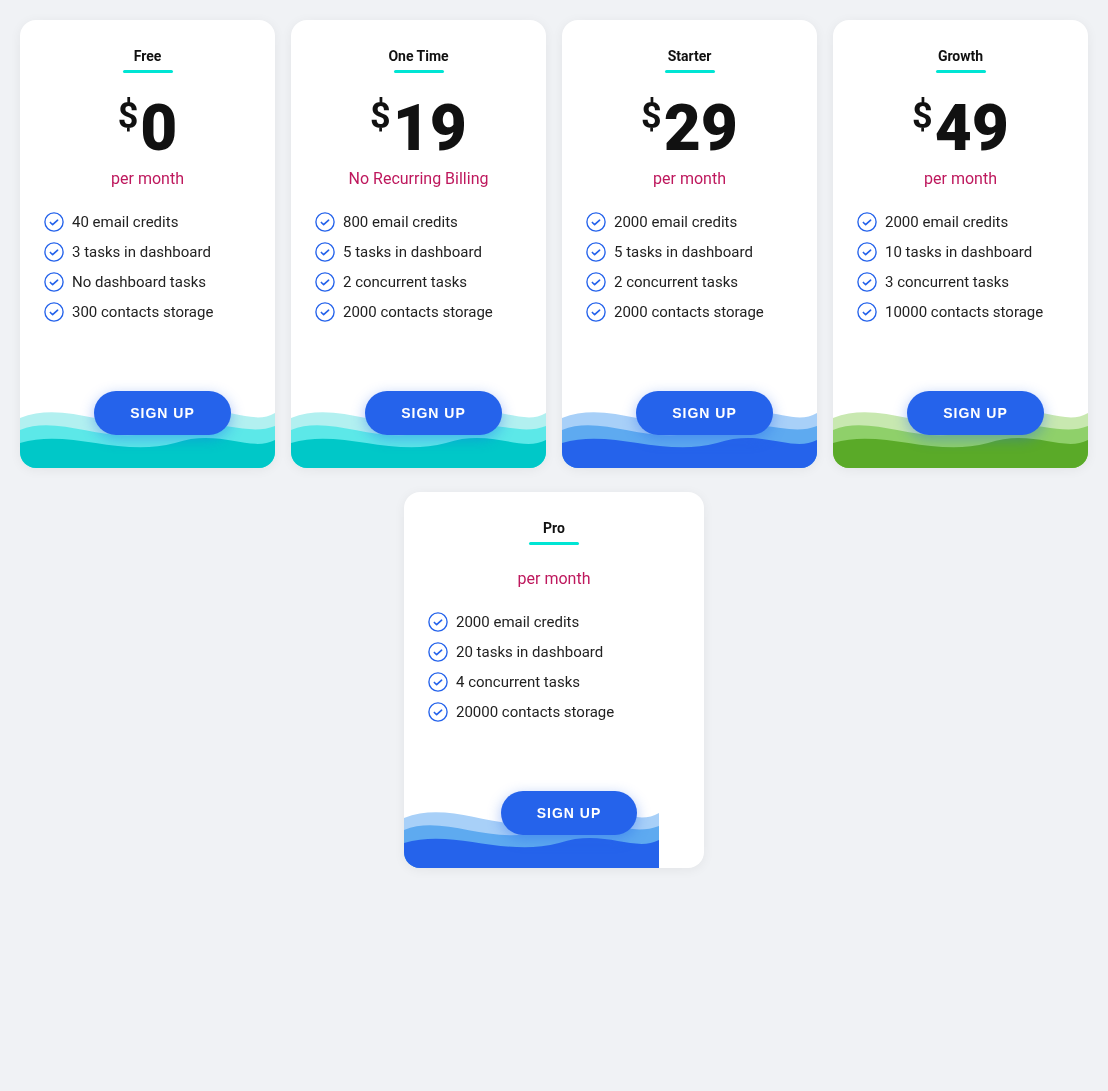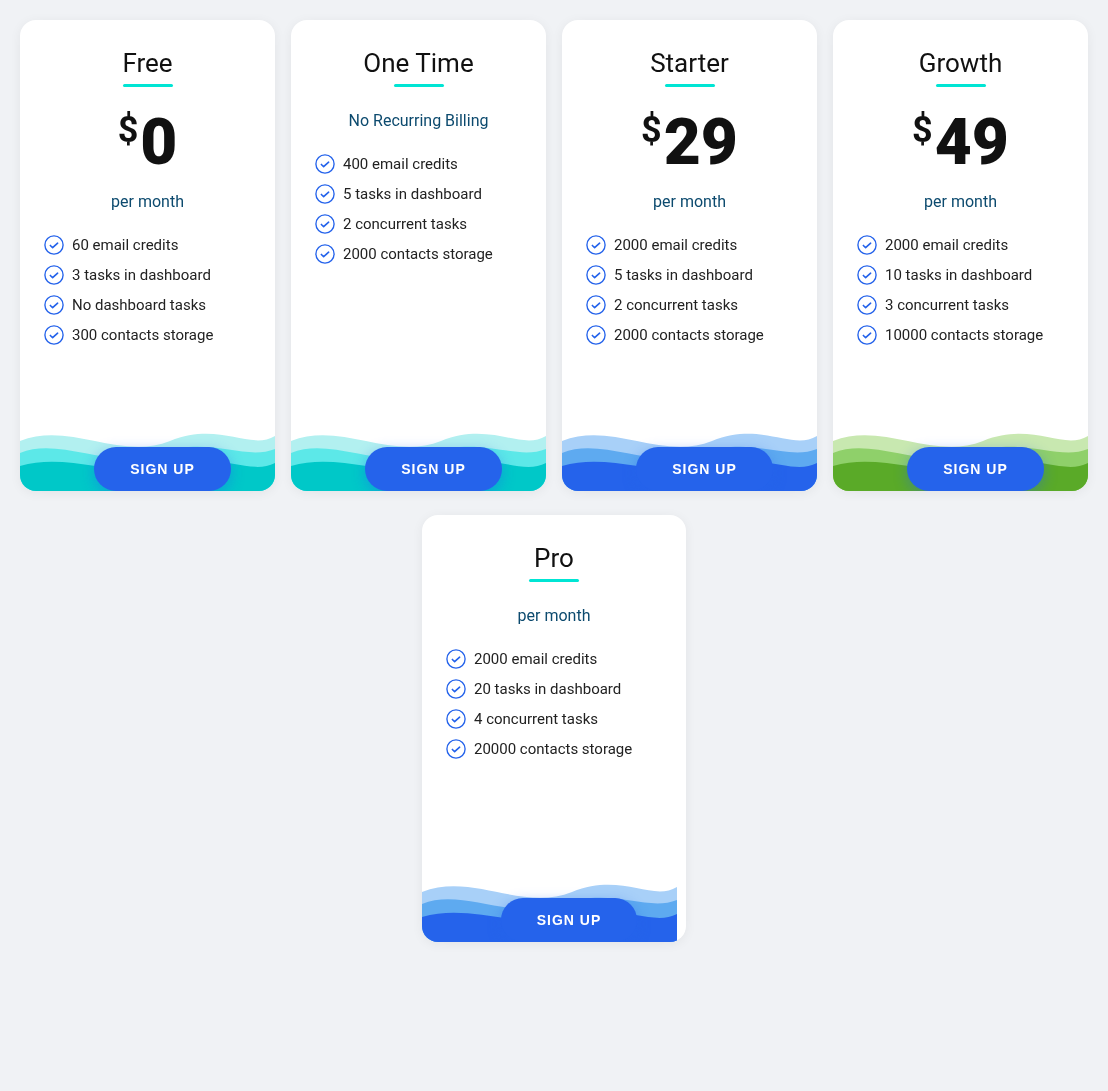--- a/index.html
+++ b/index.html
@@ -32,8 +32,8 @@
       flex: 1;
     }
     .plan-name {
-      font-size: 26px;
-      font-weight: 400;
+      font-size: 14px;
+      font-weight: 700;
       text-align: center;
       color: #111;
       margin-bottom: 6px;

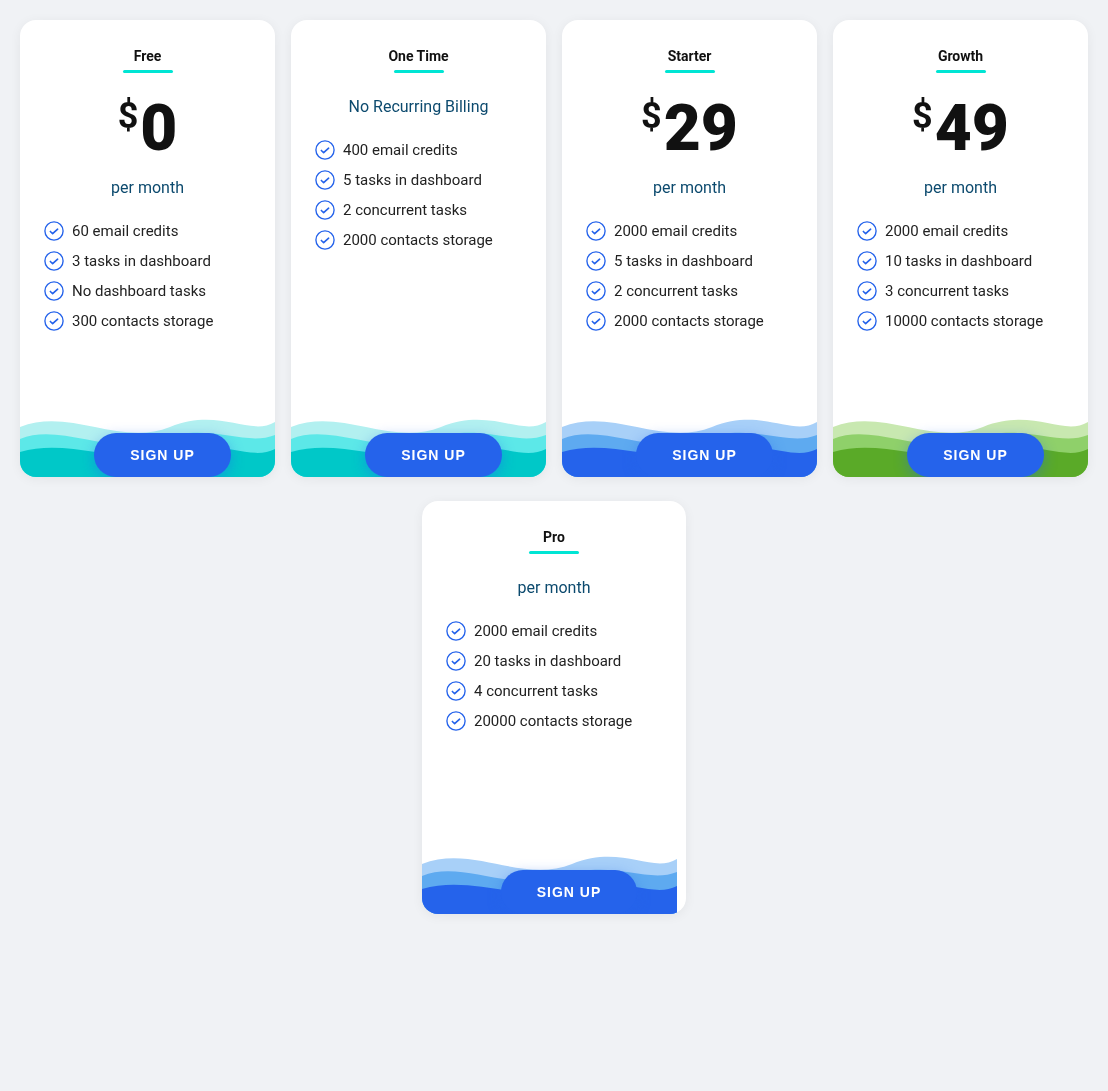--- a/index.html
+++ b/index.html
@@ -192,6 +192,7 @@
         <div class="plan-name">One Time</div>
         <div class="plan-underline"></div>
         <div class="price-area">
+          <div class="price-amount"><span class="price-dollar">$</span>19</div>
           <div class="price-sub">No Recurring Billing</div>
         </div>
         <ul class="features-list">

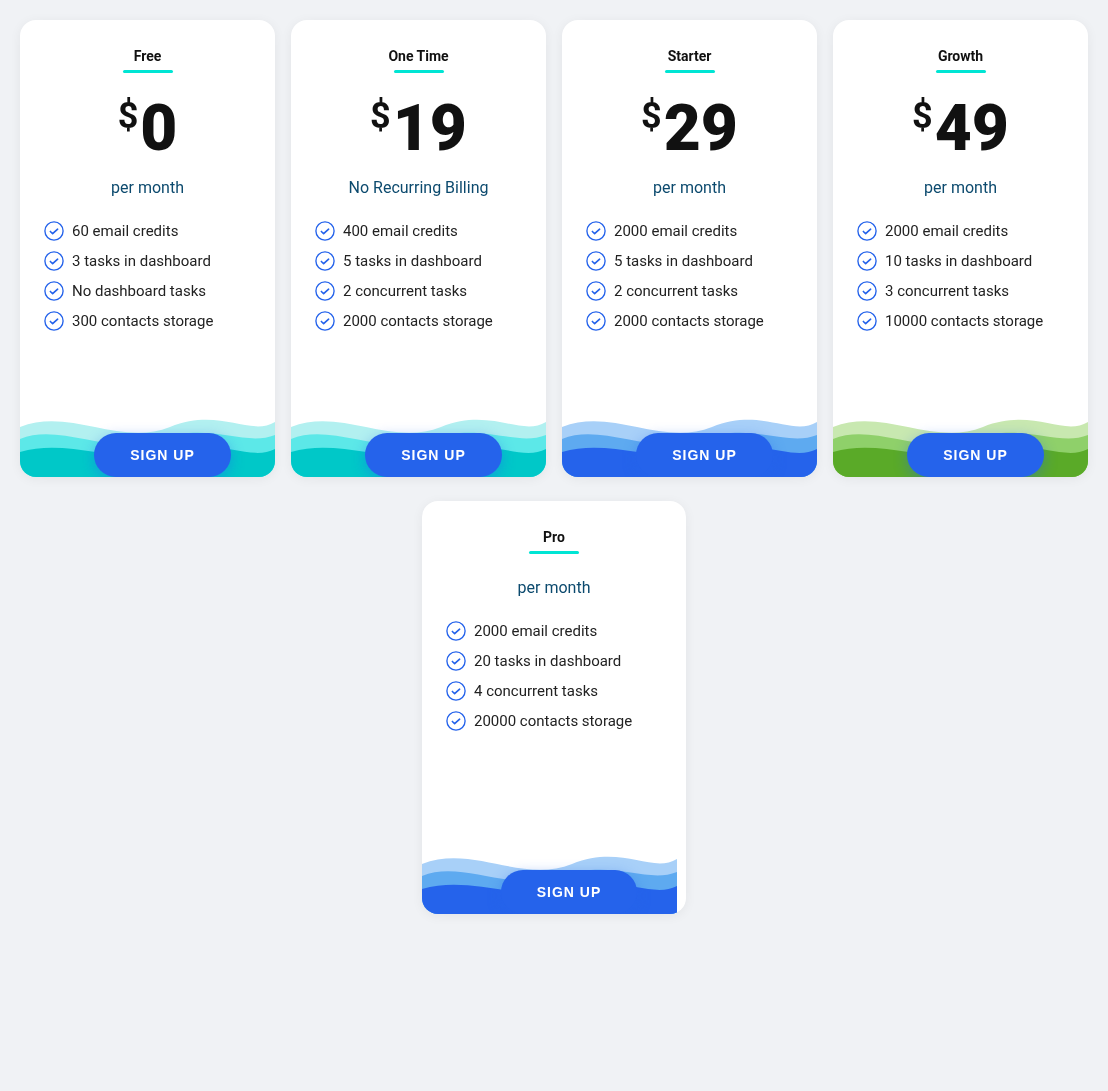--- a/index.html
+++ b/index.html
@@ -62,9 +62,9 @@
       margin-right: 2px;
     }
     .price-sub {
-      color: #0c4a6e;
+      color: #be185d;
       font-size: 16px;
-      margin-top: 17px;
+      margin-top: 8px;
     }
     .features-list {
       list-style: none;

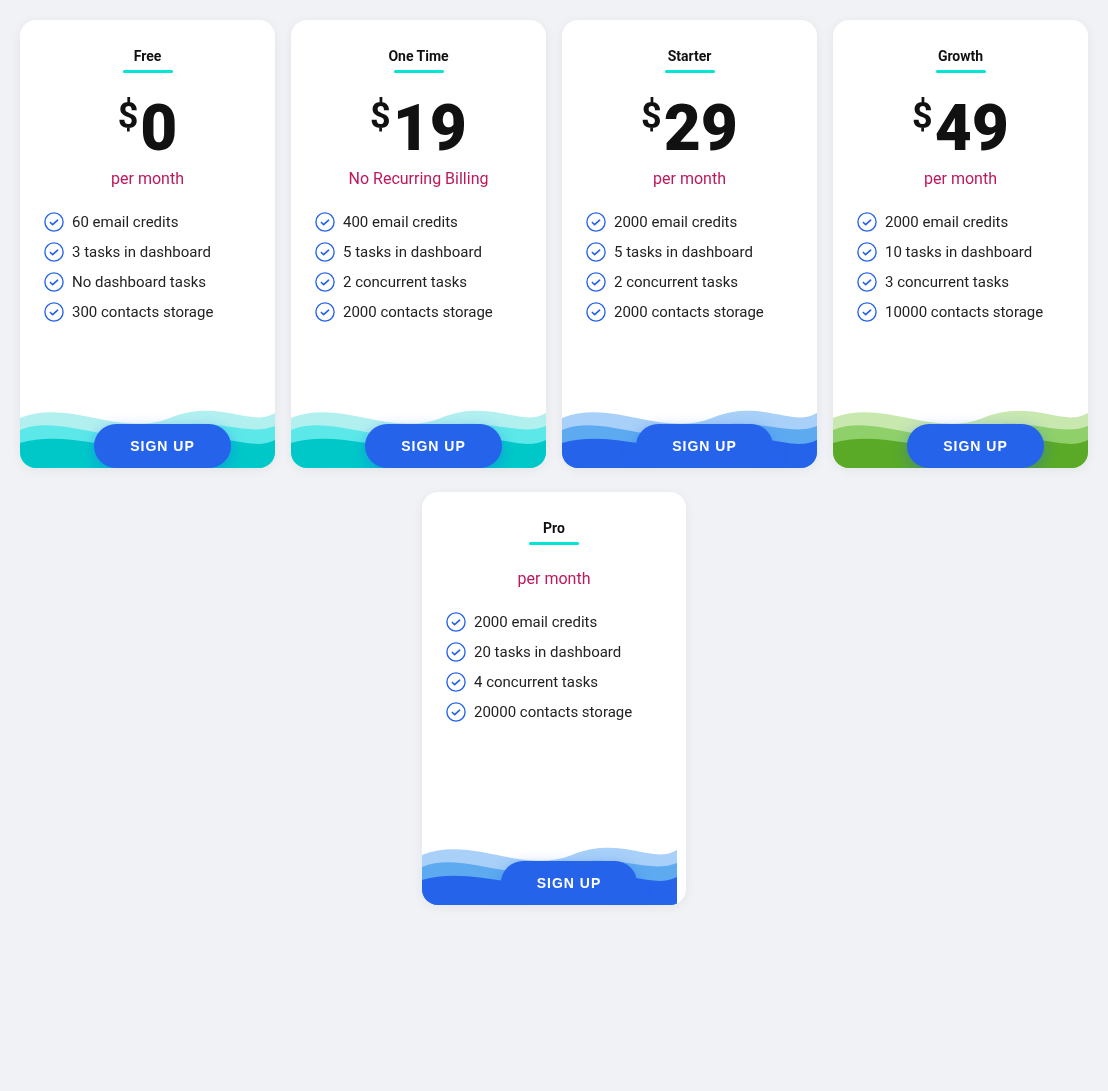--- a/index.html
+++ b/index.html
@@ -153,7 +153,7 @@
     <circle cx="11" cy="11" r="10" stroke="#2563eb" stroke-width="1.5" fill="none"></circle>
     <path d="M7 11.5l2.5 2.5L15 9" stroke="#2563eb" stroke-width="1.8" stroke-linecap="round" stroke-linejoin="round"></path>
   </svg>
-            <span>60 email credits</span>
+            <span>40 email credits</span>
           </li>
           <li>
             <svg class="check-icon" viewBox="0 0 22 22" fill="none" xmlns="http://www.w3.org/2000/svg">

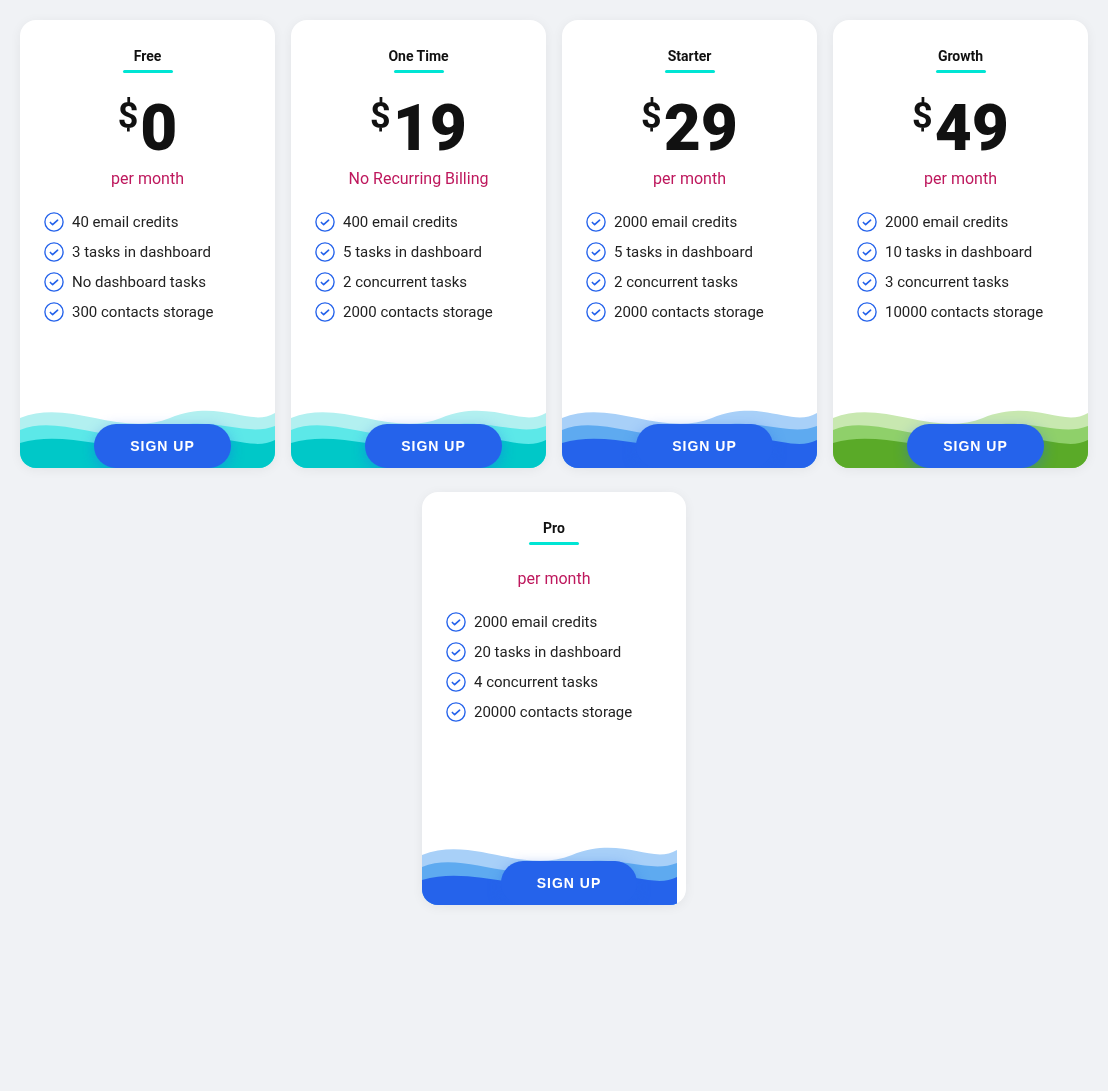--- a/index.html
+++ b/index.html
@@ -201,7 +201,7 @@
     <circle cx="11" cy="11" r="10" stroke="#2563eb" stroke-width="1.5" fill="none"></circle>
     <path d="M7 11.5l2.5 2.5L15 9" stroke="#2563eb" stroke-width="1.8" stroke-linecap="round" stroke-linejoin="round"></path>
   </svg>
-            <span>400 email credits</span>
+            <span>800 email credits</span>
           </li>
           <li>
             <svg class="check-icon" viewBox="0 0 22 22" fill="none" xmlns="http://www.w3.org/2000/svg">

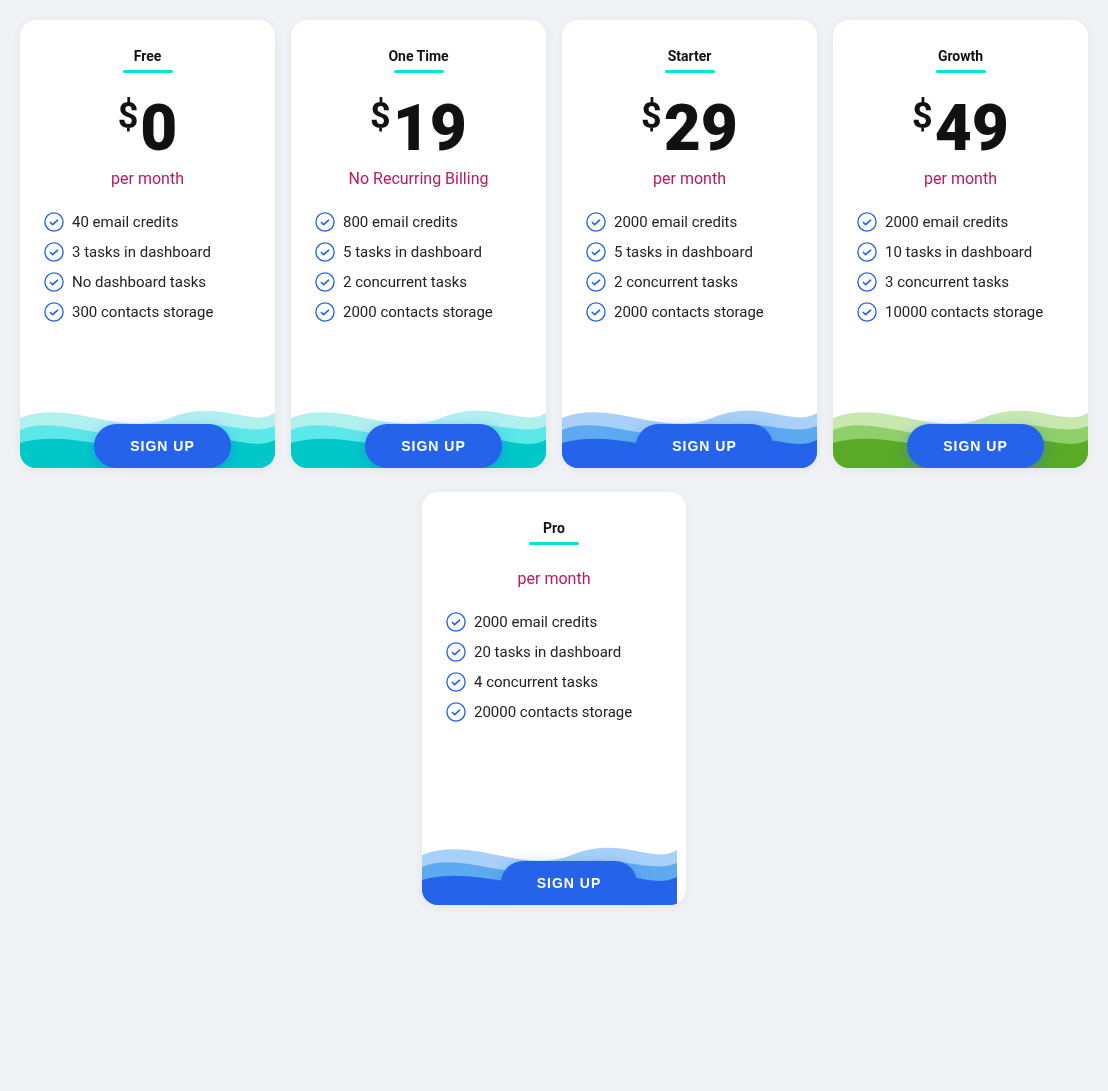--- a/index.html
+++ b/index.html
@@ -87,7 +87,7 @@
       position: relative;
       height: 110px;
       display: flex;
-      align-items: flex-end;
+      align-items: center;
       justify-content: center;
       padding-left: 30px;
     }

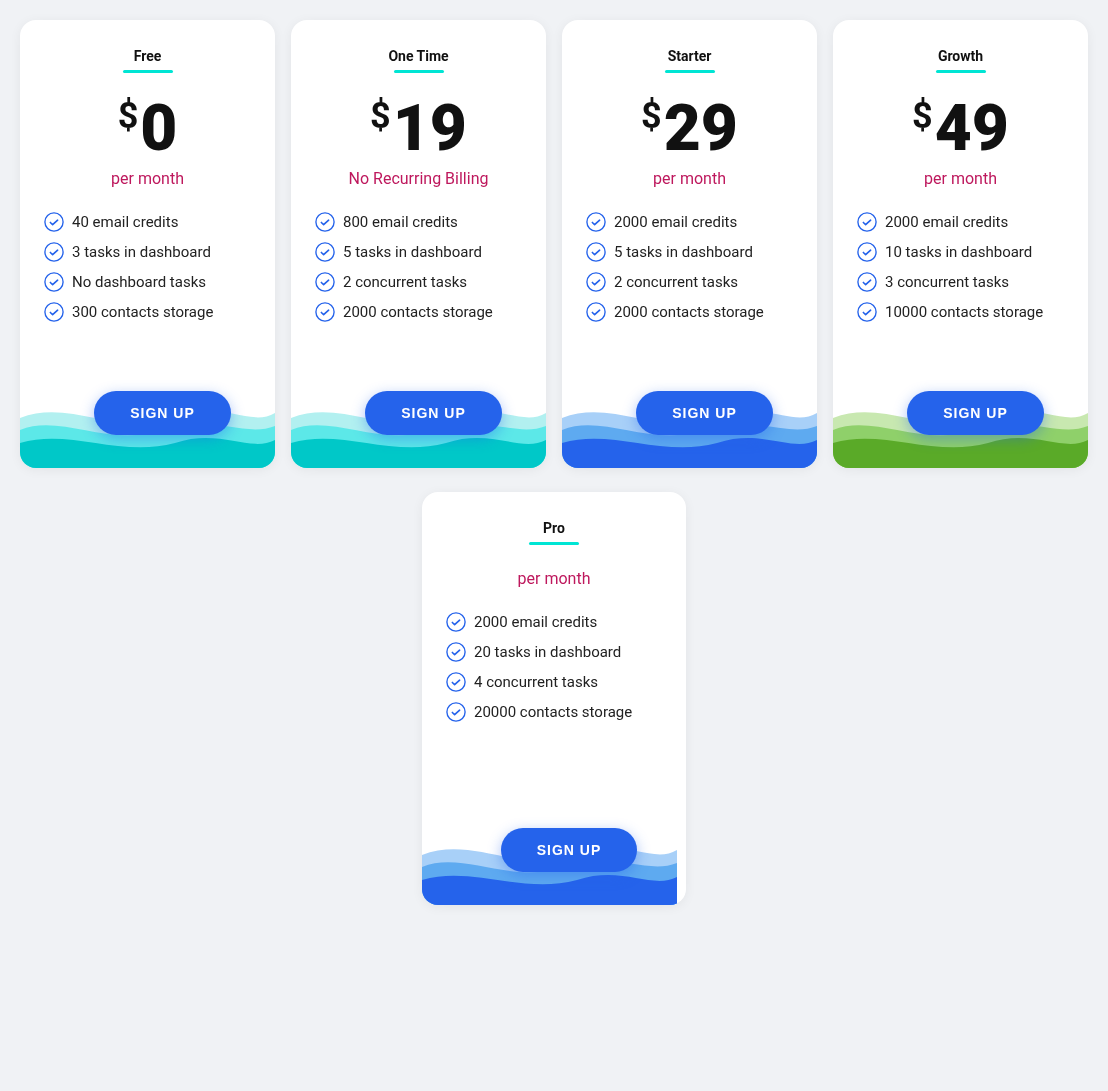--- a/index.html
+++ b/index.html
@@ -131,8 +131,7 @@
       justify-content: center;
     }
     .pricing-card.pro {
-      width: 264px;
-      gap: 37px;
+      width: 300px;
     }
   </style>
 </head>

